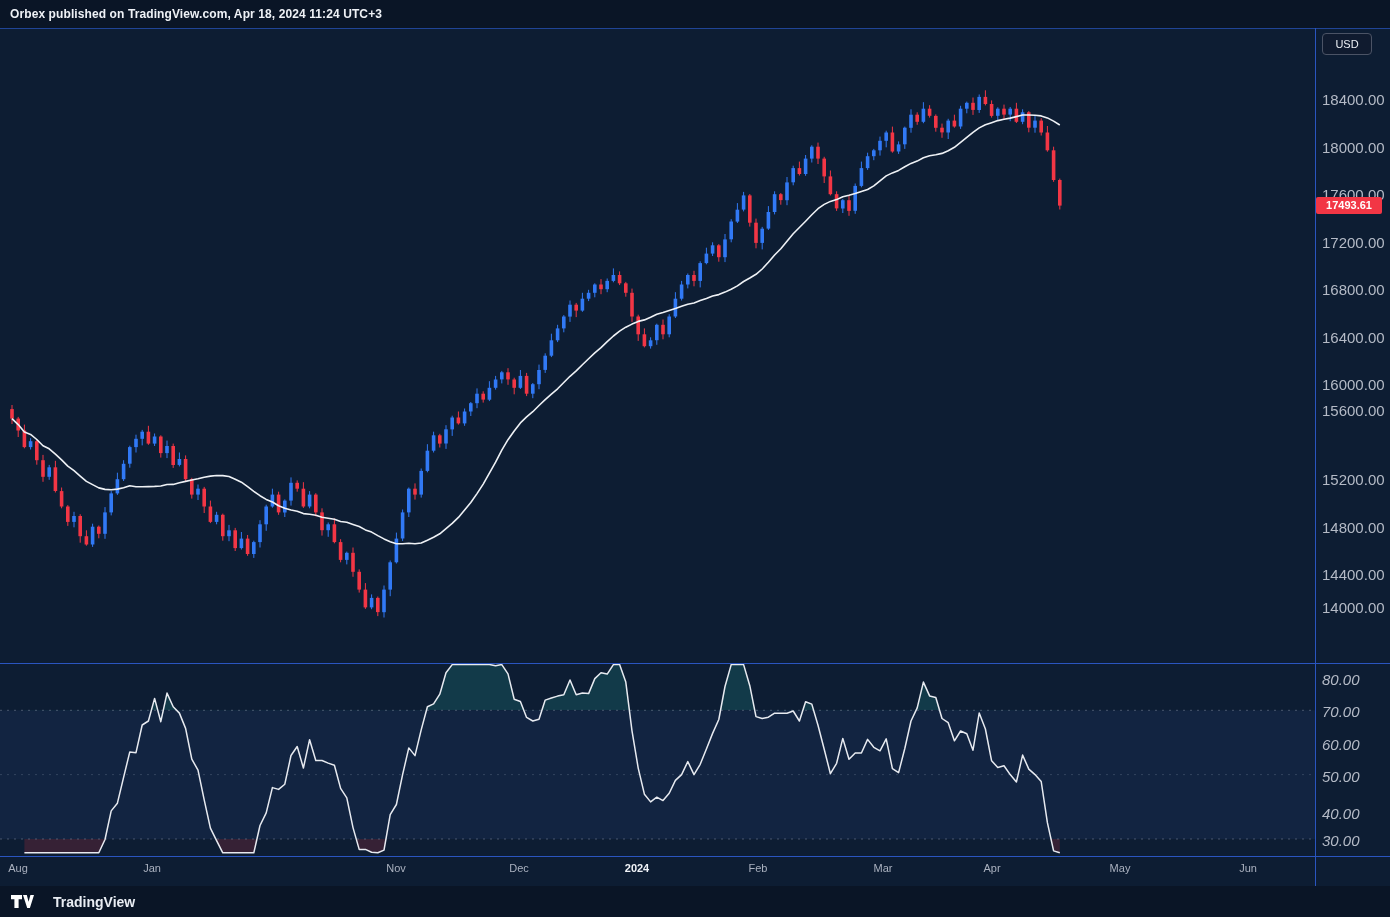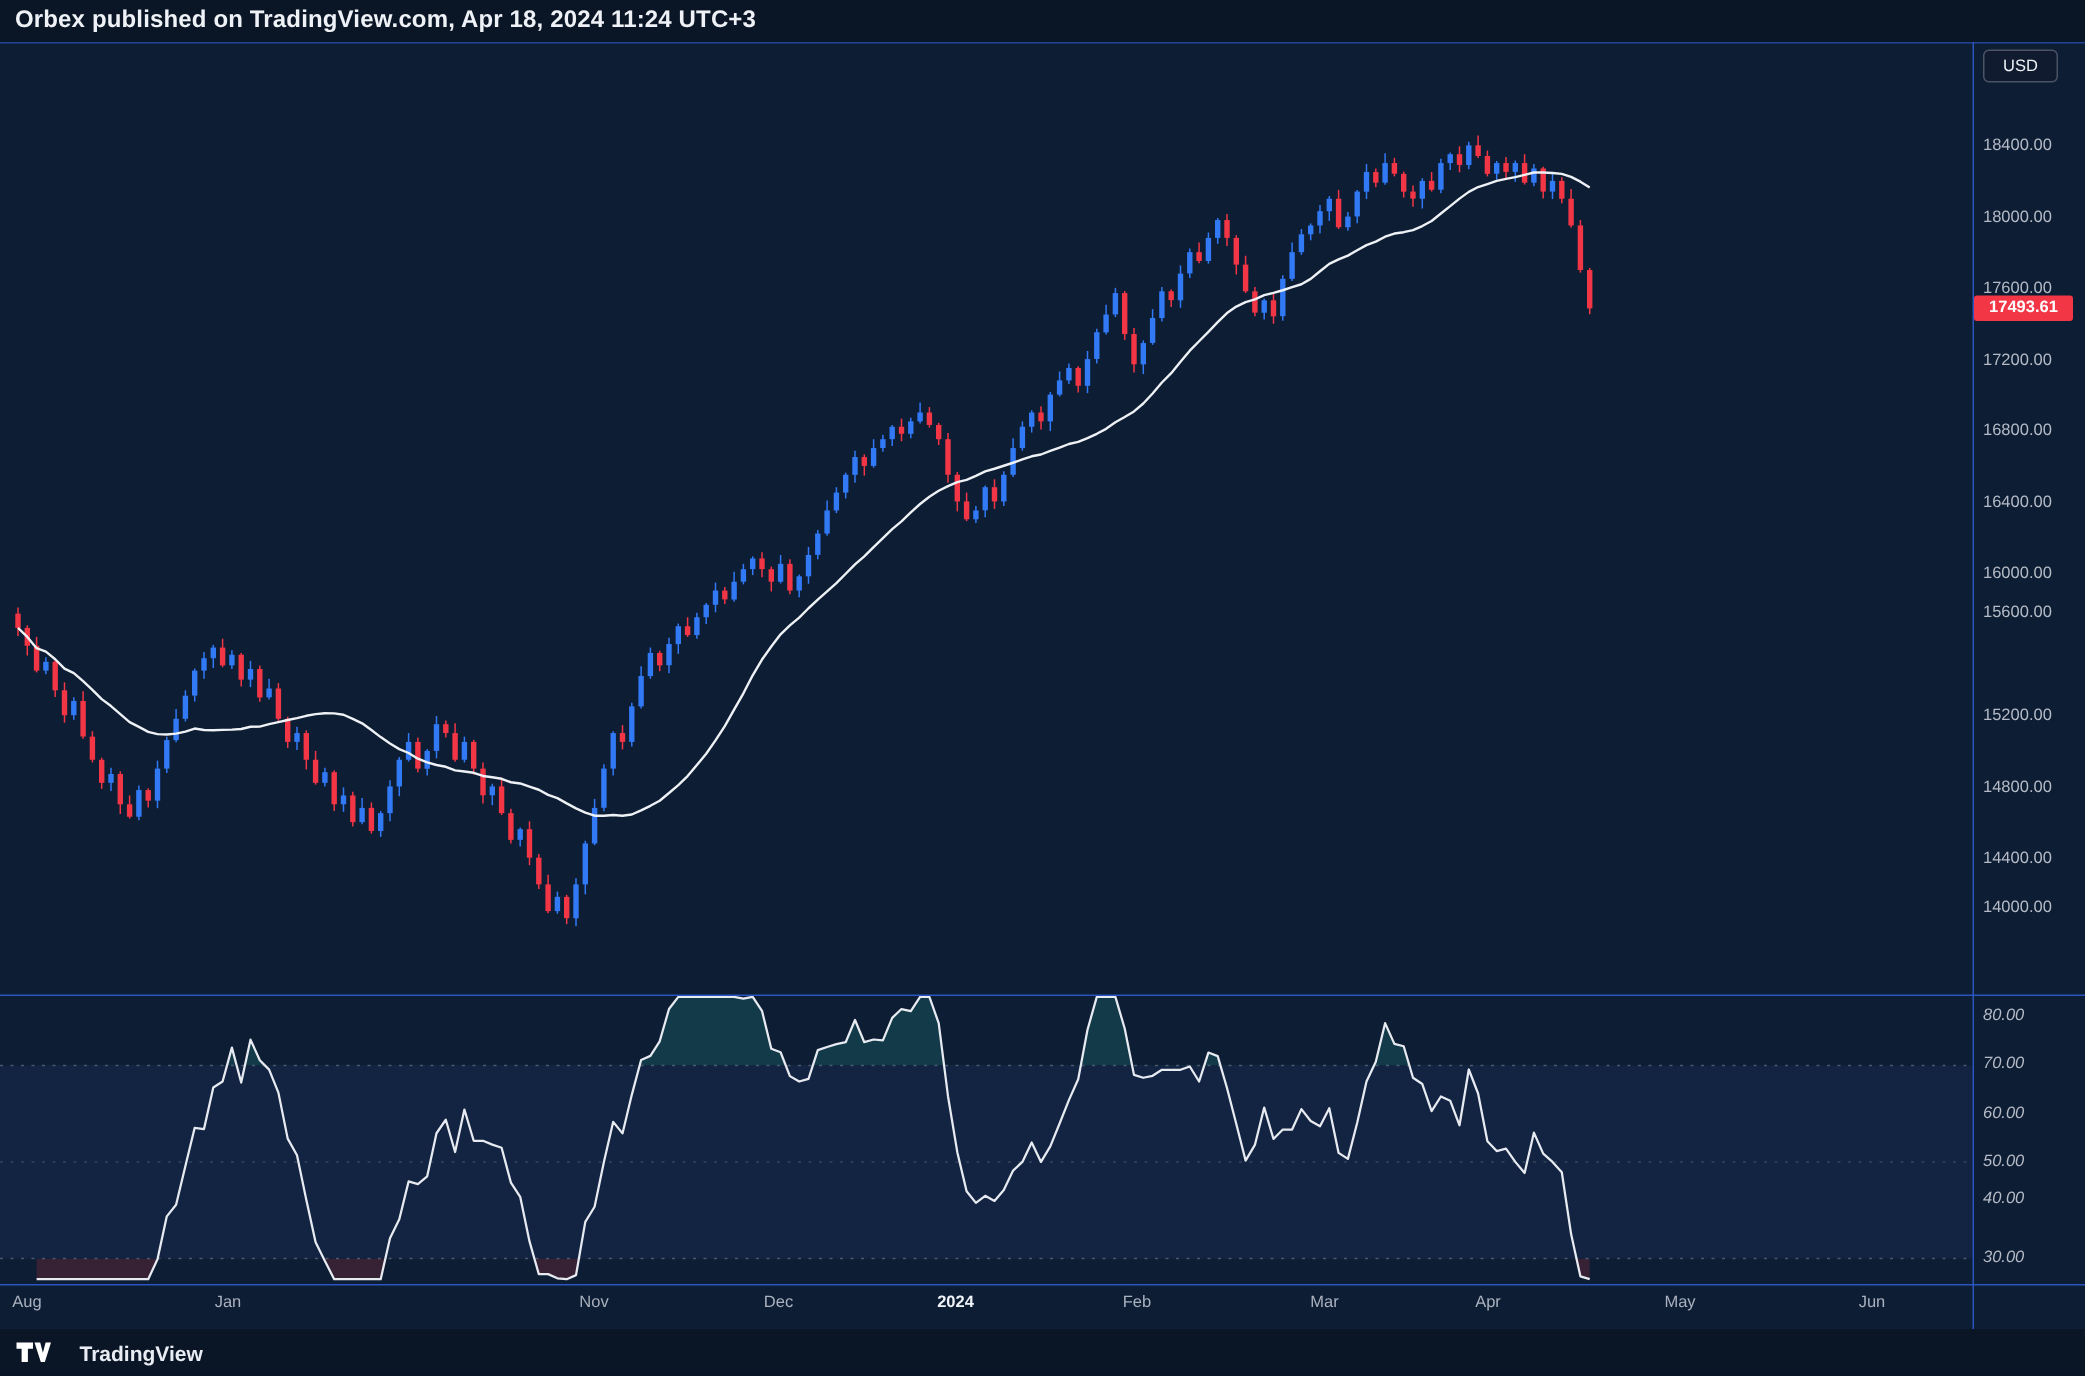--- a/index.html
+++ b/index.html
@@ -5,7 +5,7 @@
   html,body{margin:0;padding:0;background:#06101f;}
   #app{position:relative;width:1390px;height:917px;background:#0d1d33;font-family:"Liberation Sans",sans-serif;overflow:hidden;}
   .topbar{position:absolute;left:0;top:0;width:1390px;height:28px;background:#0a1526;display:flex;align-items:center;padding-left:10px;box-sizing:border-box;}
-  .attr{color:#eef1f6;font-size:16px;font-weight:700;letter-spacing:.1px;}
+  .attr{color:#eef1f6;font-size:12px;font-weight:700;letter-spacing:.1px;}
   #chart-svg{position:absolute;left:0;top:28px;cursor:crosshair;}
   .usd-btn{position:absolute;left:1322px;top:33px;width:48px;height:20px;line-height:20px;text-align:center;color:#eceff4;font-size:11px;border:1px solid #4b5365;border-radius:4px;background:#101b2f;cursor:pointer;}
   #price-axis{position:absolute;left:1316px;top:28px;width:74px;height:635px;cursor:ns-resize;}

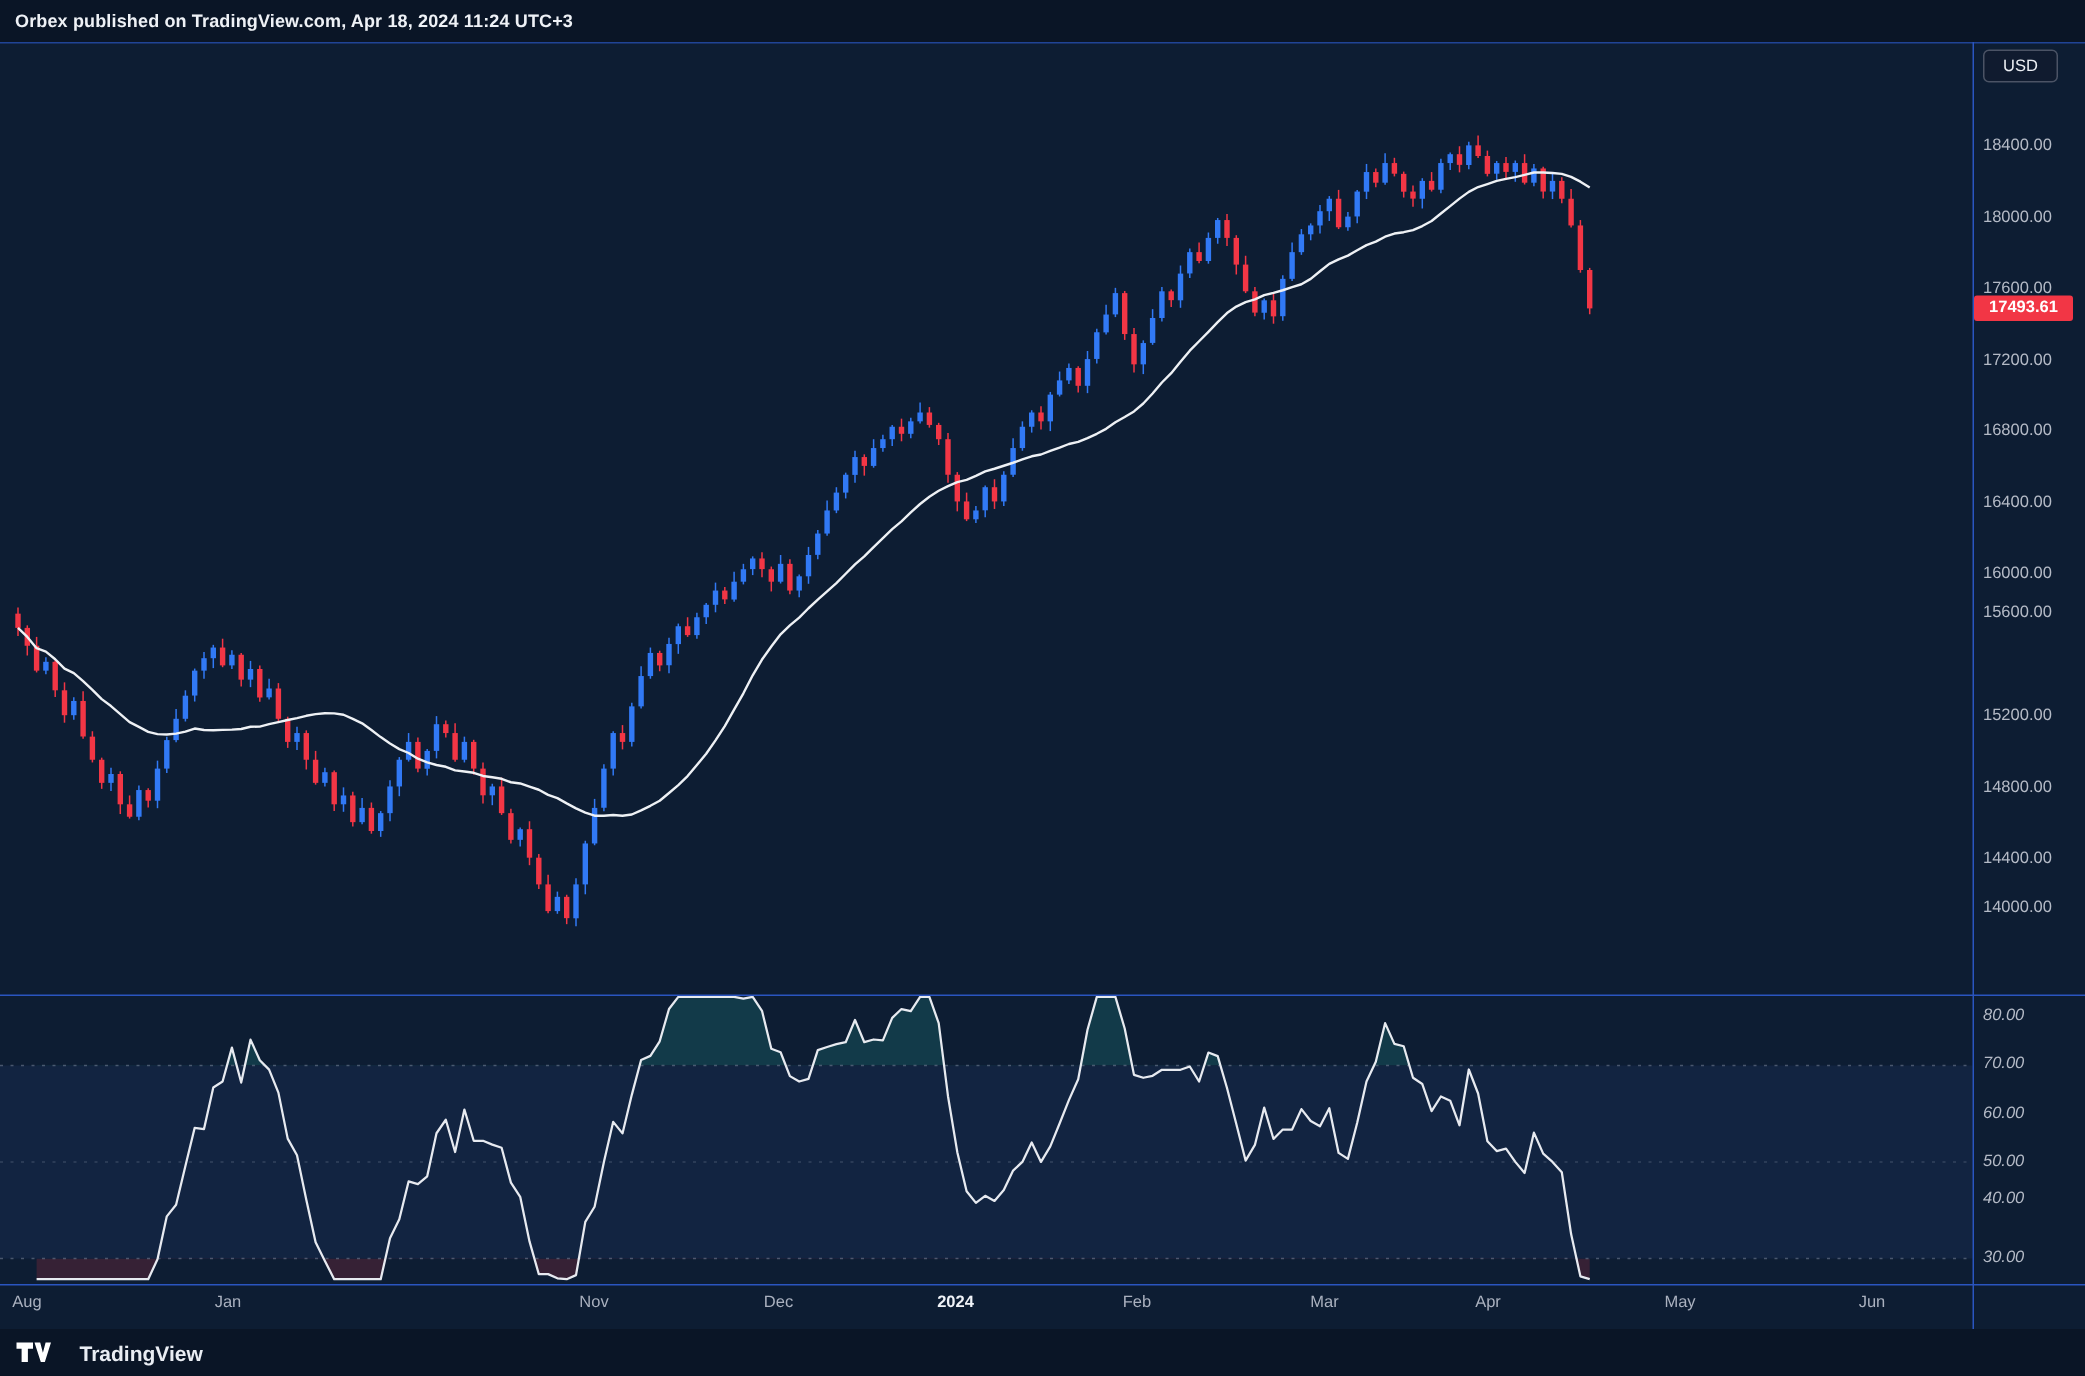--- a/index.html
+++ b/index.html
@@ -10,7 +10,7 @@
   .usd-btn{position:absolute;left:1322px;top:33px;width:48px;height:20px;line-height:20px;text-align:center;color:#eceff4;font-size:11px;border:1px solid #4b5365;border-radius:4px;background:#101b2f;cursor:pointer;}
   #price-axis{position:absolute;left:1316px;top:28px;width:74px;height:635px;cursor:ns-resize;}
   #rsi-axis{position:absolute;left:1316px;top:663px;width:90px;height:193px;cursor:ns-resize;font-style:italic;}
-  .tick{position:absolute;left:6px;color:#b4bac6;font-size:11px;white-space:nowrap;}
+  .tick{position:absolute;left:6px;color:#b4bac6;font-size:15px;white-space:nowrap;}
   #last-price-badge{position:absolute;left:1316px;width:66px;height:17px;line-height:17px;text-align:center;background:#f23645;color:#ffffff;font-size:11px;font-weight:700;border-radius:2px;}
   #time-axis{position:absolute;left:0;top:856px;width:1146px;height:30px;cursor:ew-resize;}
   .tlabel{position:absolute;top:6px;transform:translateX(-50%);color:#aab1bf;font-size:11px;}

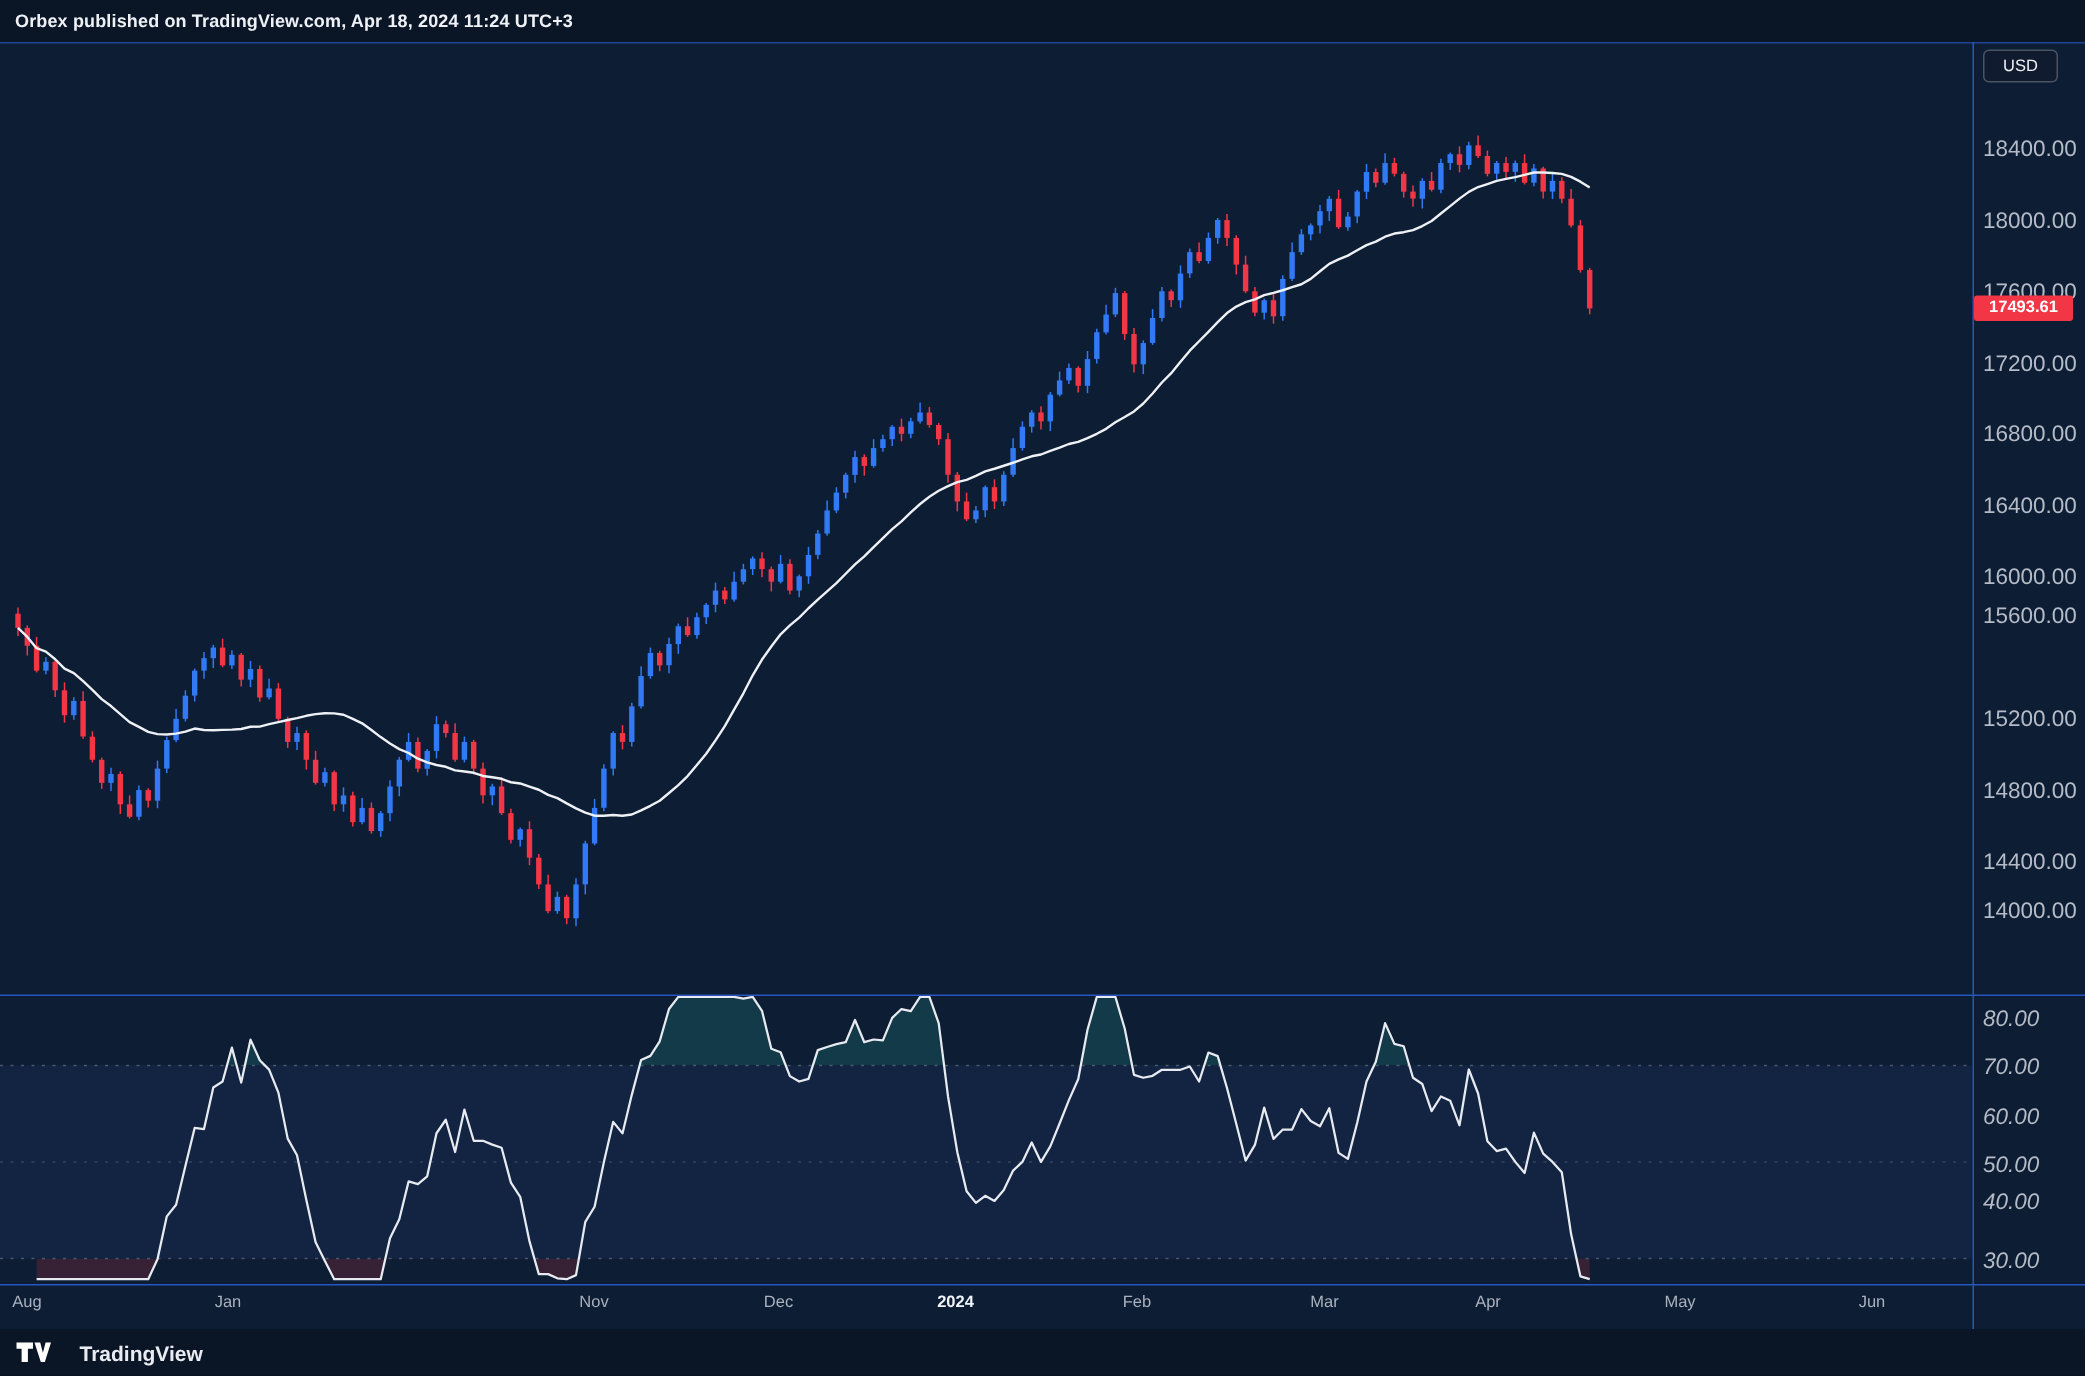--- a/index.html
+++ b/index.html
@@ -415,7 +415,7 @@
       <span class="tick" style="top: 40.3px;">70.00</span>
       <span class="tick" style="top: 72.5px;">60.00</span>
       <span class="tick" style="top: 104.6px;">50.00</span>
-      <span class="tick" style="top: 130px;">40.00</span>
+      <span class="tick" style="top: 142px;">40.00</span>
       <span class="tick" style="top: 169px;">30.00</span>
     </div>
 

